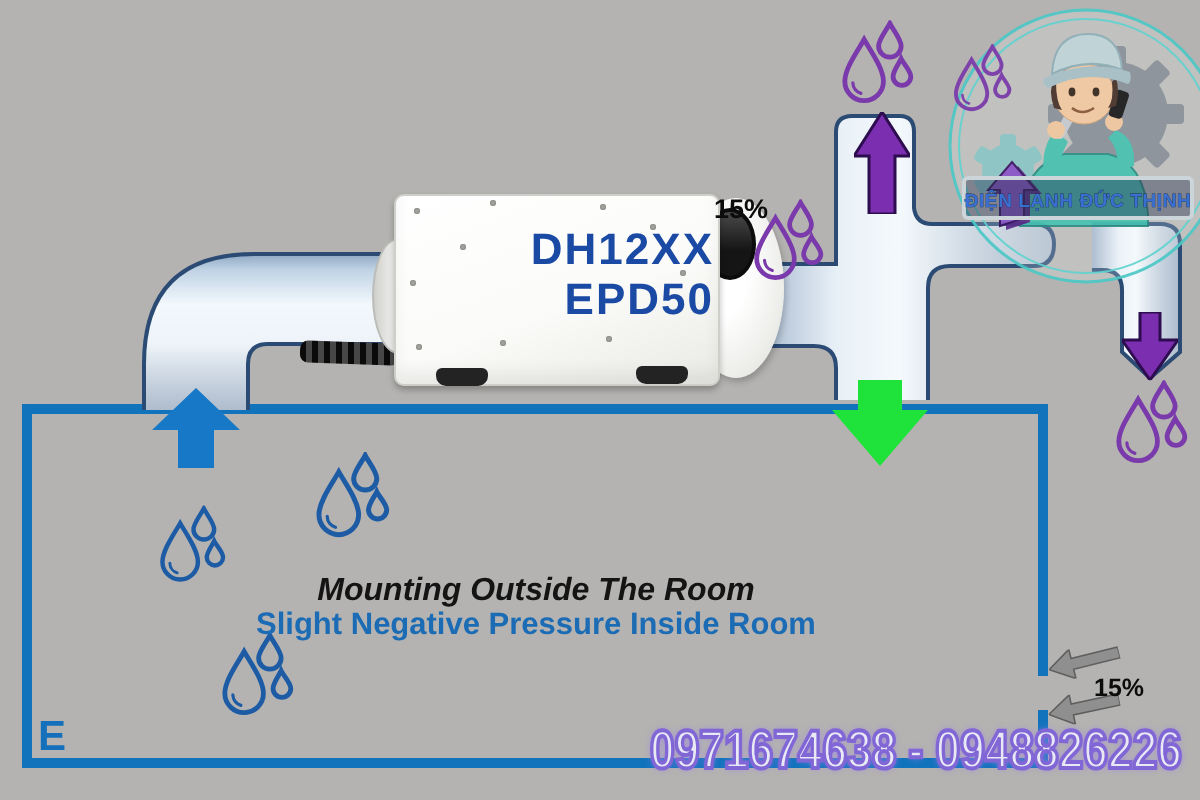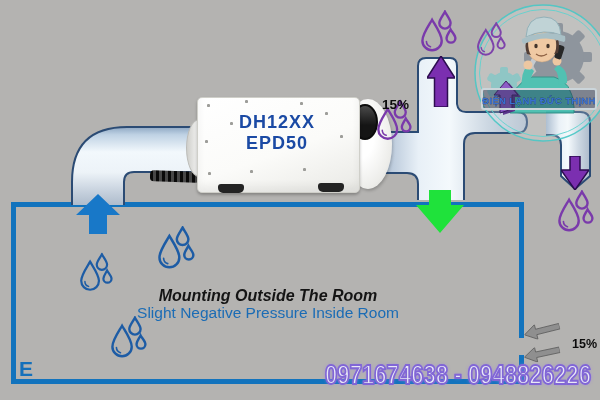--- a/index.html
+++ b/index.html
@@ -46,7 +46,7 @@
     left:197px;top:112px;width:160px;text-align:center;
     color:#1b4aa4;font-weight:bold;font-size:18px;letter-spacing:1px;line-height:1.15;
   }
-  .pct{color:#0c0c0c;font-weight:bold;font-size:13.5px;margin-left:25px;}
+  .pct{color:#0c0c0c;font-weight:bold;font-size:13.5px;}
   .pct-sm{font-size:12.5px;}
   .caption1{left:128px;top:287px;width:280px;text-align:center;font-size:16px;font-weight:600;color:#141414;font-style:italic;}
   .caption2{left:118px;top:304px;width:300px;text-align:center;font-size:15.5px;font-weight:400;color:#1b6cb5;}

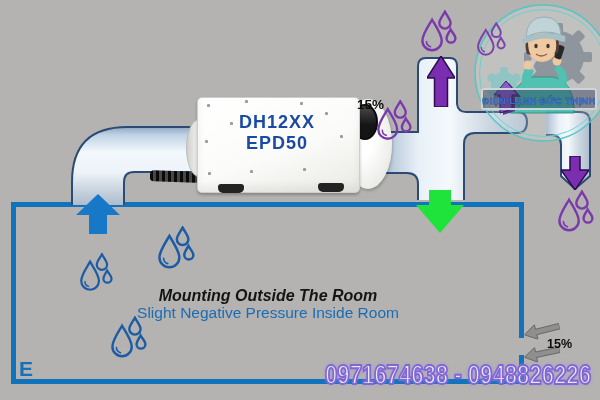--- a/index.html
+++ b/index.html
@@ -43,8 +43,8 @@
   .foot{height:9px;width:26px;background:#232323;border-radius:3px 3px 5px 5px;}
   .screw{width:3px;height:3px;border-radius:50%;background:#a2a29e;box-shadow:inset 0 0 1px #6a6a66;}
   .unit-label{
-    left:197px;top:112px;width:160px;text-align:center;
-    color:#1b4aa4;font-weight:bold;font-size:18px;letter-spacing:1px;line-height:1.15;
+    left:197px;top:112px;width:160px;text-align:right;
+    color:#1b4aa4;font-weight:bold;font-size:22px;letter-spacing:1px;line-height:1.15;
   }
   .pct{color:#0c0c0c;font-weight:bold;font-size:13.5px;}
   .pct-sm{font-size:12.5px;}

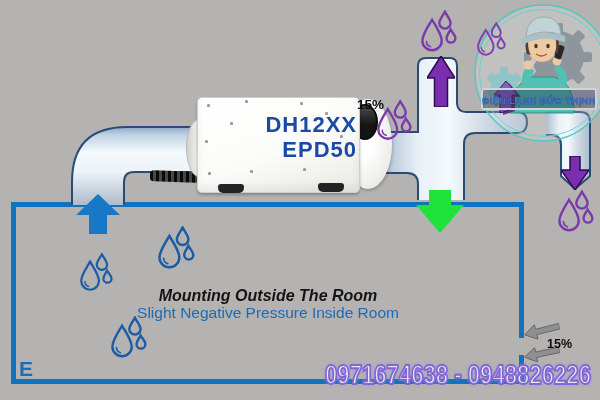--- a/index.html
+++ b/index.html
@@ -49,7 +49,7 @@
   .pct{color:#0c0c0c;font-weight:bold;font-size:13.5px;}
   .pct-sm{font-size:12.5px;}
   .caption1{left:128px;top:287px;width:280px;text-align:center;font-size:16px;font-weight:600;color:#141414;font-style:italic;}
-  .caption2{left:118px;top:304px;width:300px;text-align:center;font-size:15.5px;font-weight:400;color:#1b6cb5;}
+  .caption2{left:118px;top:304px;width:300px;text-align:center;font-size:15.5px;font-weight:700;color:#1b6cb5;}
   .room-letter{left:19px;top:357px;font-size:21px;font-weight:bold;color:#1470bb;}
   .phone{
     left:298px;top:360px;width:300px;text-align:center;

